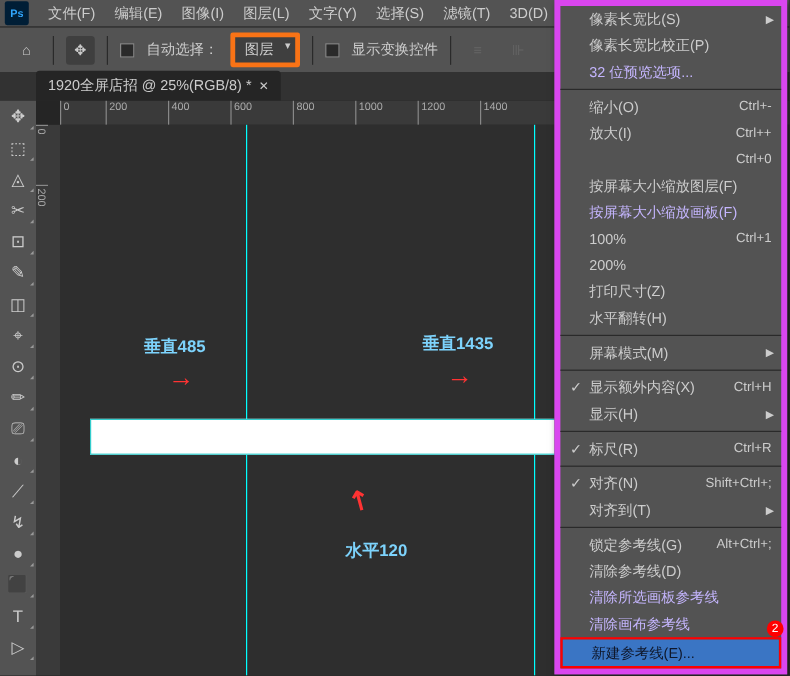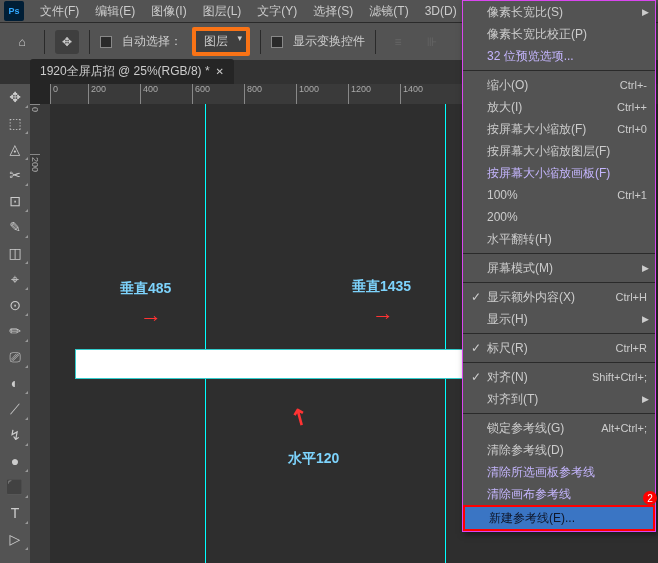--- a/index.html
+++ b/index.html
@@ -41,7 +41,7 @@
   .tool { width: 30px; height: 26px; display: flex; align-items: center; justify-content: center; color: #ccc; font-size: 14px; position: relative; }
   .tool-corner { position: absolute; right: 2px; bottom: 2px; width: 0; height: 0; border-right: 3px solid #999; border-top: 3px solid transparent; }
   
-  .context-menu { position: absolute; right: 2px; top: 0; width: 194px; background: #535353; border: 1px solid #d946ef; box-shadow: 2px 2px 6px rgba(0,0,0,0.5); z-index: 10; }
+  .context-menu { position: absolute; right: 2px; top: 0; width: 194px; background: #535353; border: 5px solid #d946ef; box-shadow: 2px 2px 6px rgba(0,0,0,0.5); z-index: 10; }
   .menu-row { height: 22px; display: flex; align-items: center; padding: 0 8px 0 24px; cursor: default; position: relative; font-size: 12px; }
   .menu-row.disabled { color: #c4b5fd; }
   .menu-shortcut { margin-left: auto; font-size: 11px; }

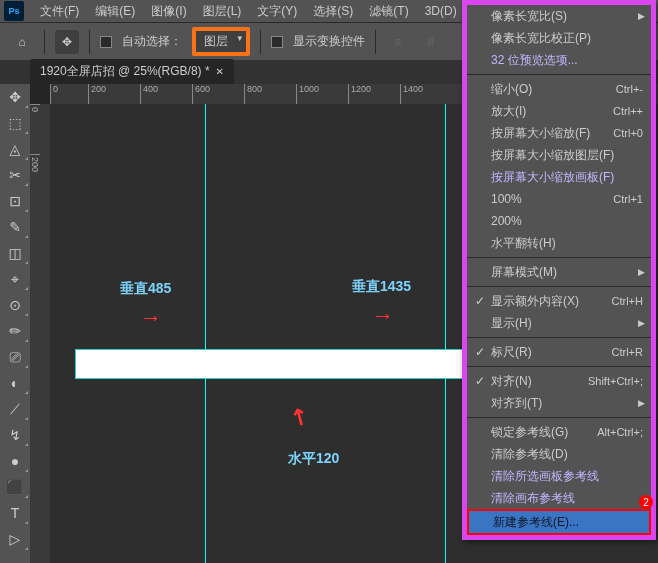--- a/index.html
+++ b/index.html
@@ -213,7 +213,6 @@
       <span class="menu-shortcut">Ctrl++</span>
     </div>
   <div class="menu-row">
-      <span>按屏幕大小缩放(F)</span>
       <span class="menu-shortcut">Ctrl+0</span>
     </div>
   <div class="menu-row">按屏幕大小缩放图层(F)</div>

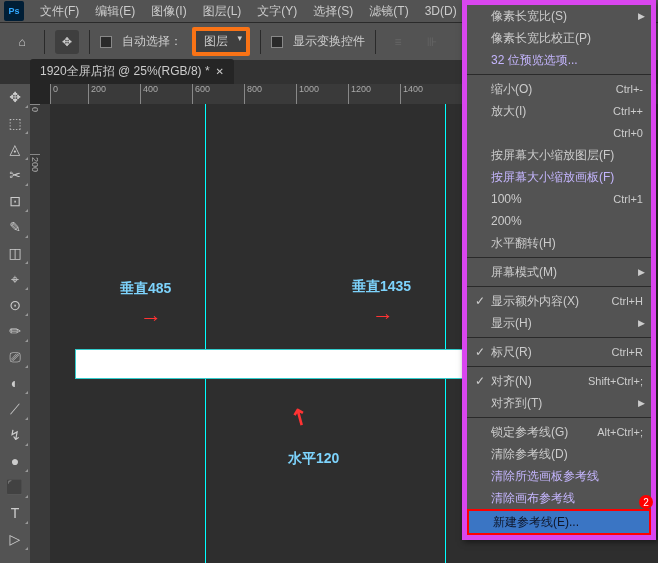--- a/index.html
+++ b/index.html
@@ -222,6 +222,7 @@
       <span class="menu-shortcut">Ctrl+1</span>
     </div>
   <div class="menu-row">200%</div>
+  <div class="menu-row">打印尺寸(Z)</div>
   <div class="menu-row">水平翻转(H)</div>
   <div class="menu-sep"></div>
   <div class="menu-row">

